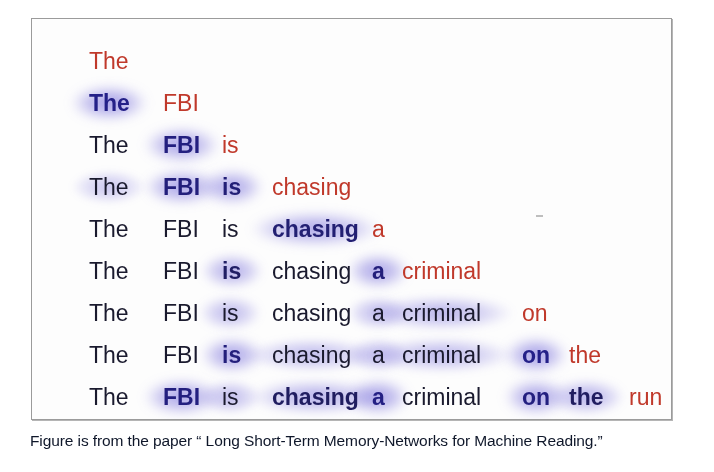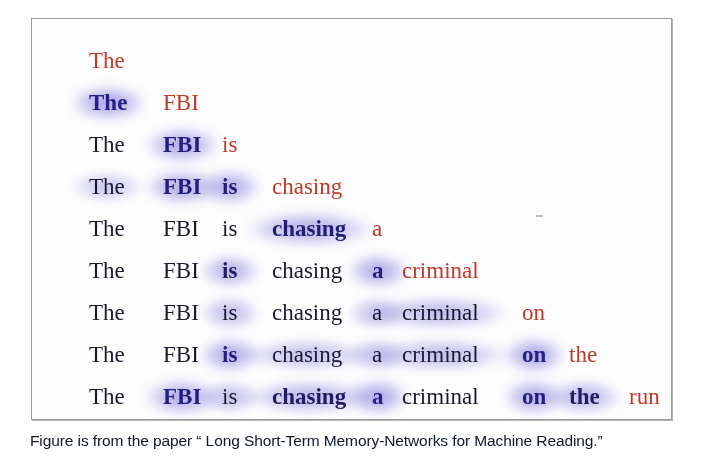--- a/index.html
+++ b/index.html
@@ -41,7 +41,7 @@
     top: 0;
     height: 42px;
     line-height: 42px;
-    font-family: Liberation Serif, serif;
+    font-family: Liberation Sans, sans-serif;
     font-size: 23px;
     white-space: nowrap;
     color: #1a1a2e;

